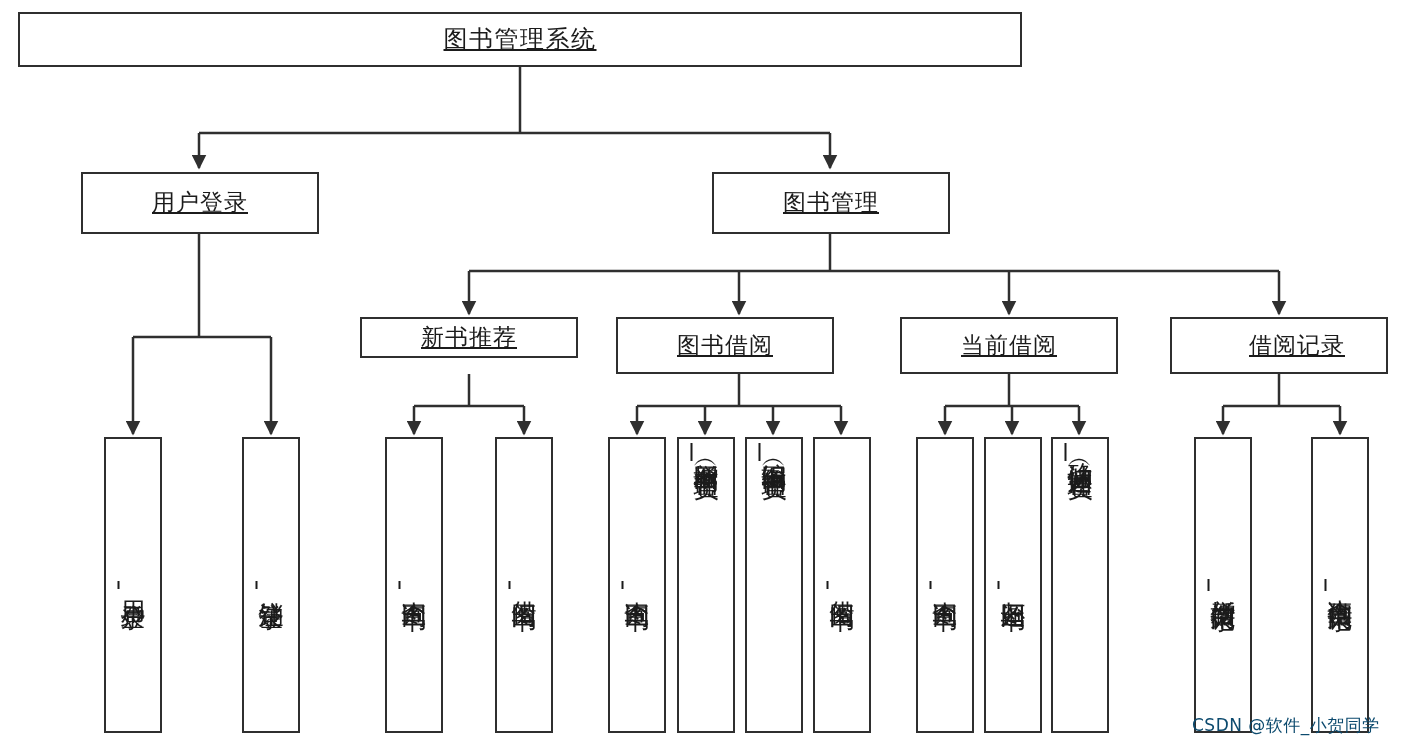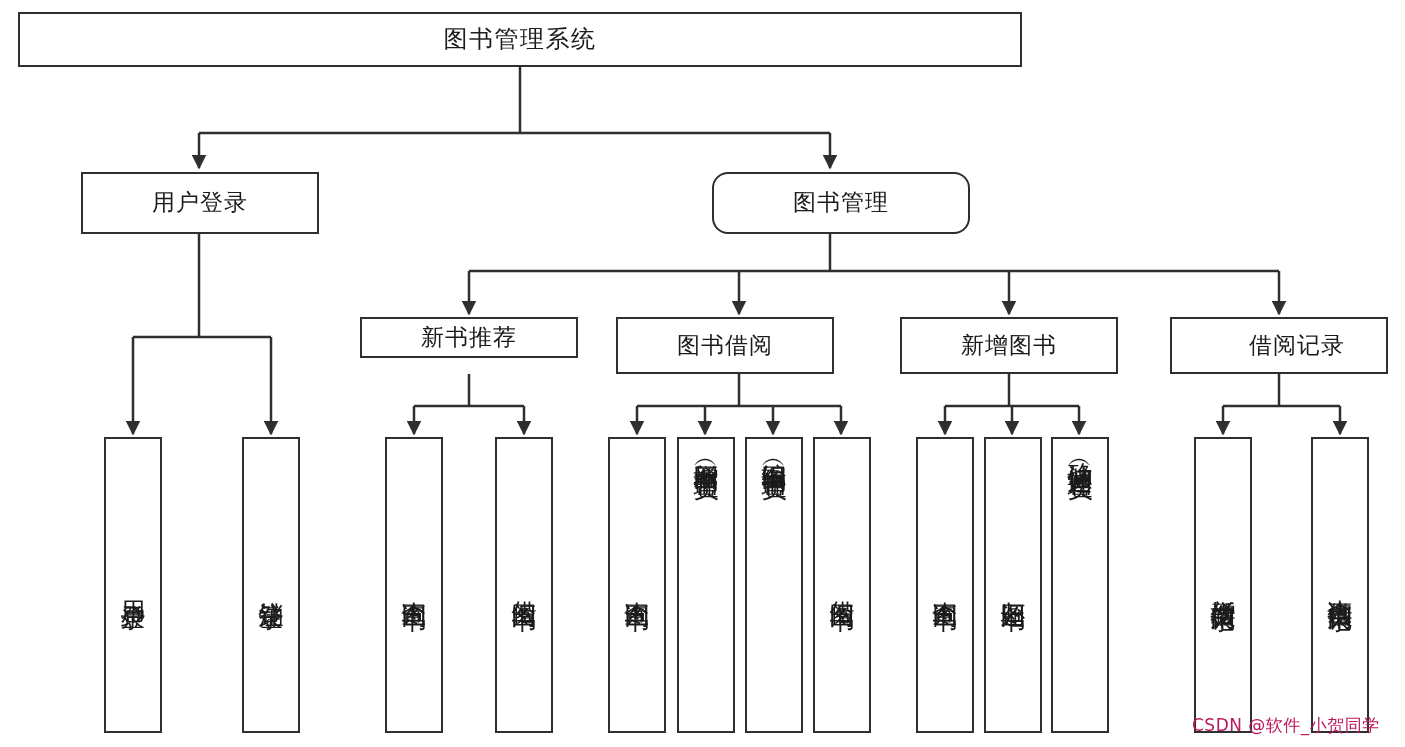--- a/index.html
+++ b/index.html
@@ -41,6 +41,7 @@
     text-align: center;
     line-height: 1.18;
     white-space: nowrap;
+    text-decoration: underline;
   }
   
   .node.horiz .node-label {

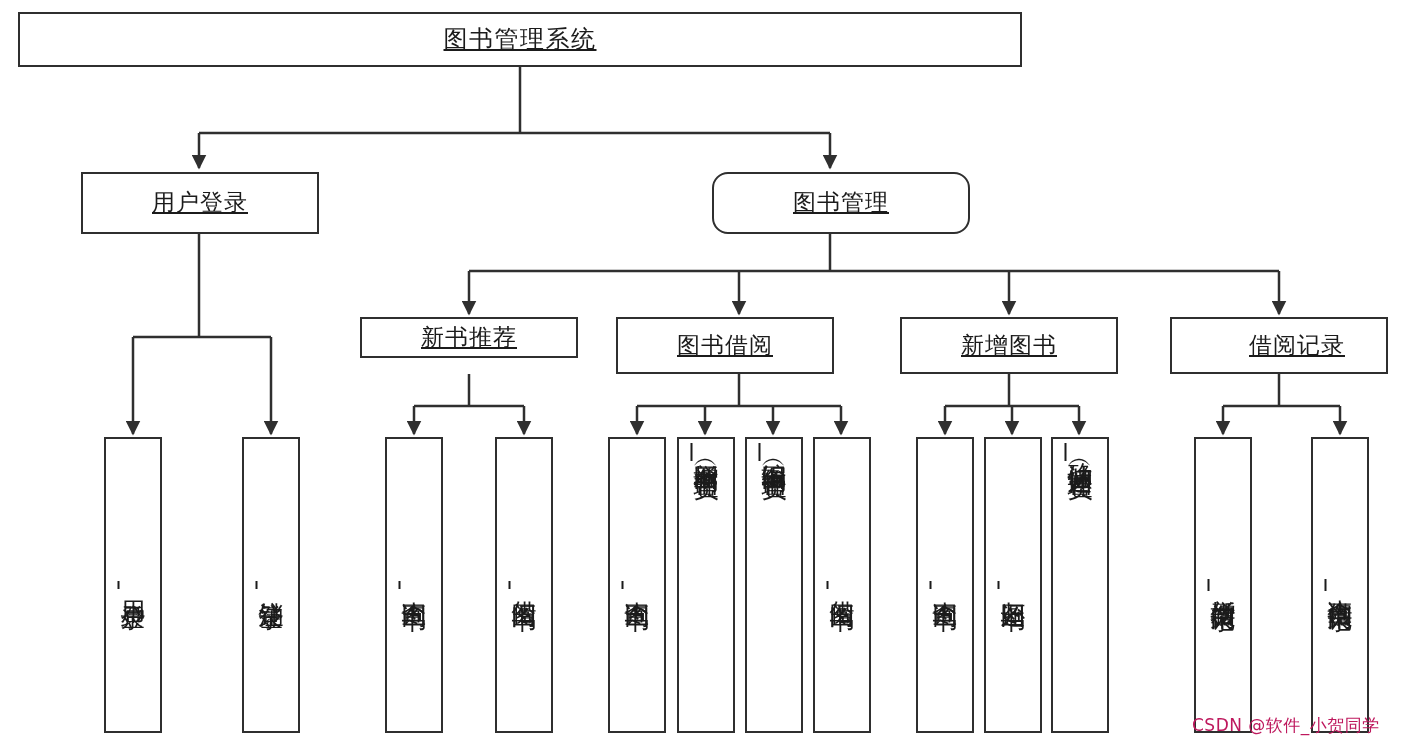--- a/index.html
+++ b/index.html
@@ -143,7 +143,7 @@
     <span class="node-label">用户登录</span>
   </div>
 
-  <div class="node horiz" style="left:712px; top:172px; width:258px; height:62px;border-radius:16px;">
+  <div class="node horiz" style="left:712px; top:172px; width:238px; height:62px;">
     <span class="node-label">图书管理</span>
   </div>
 

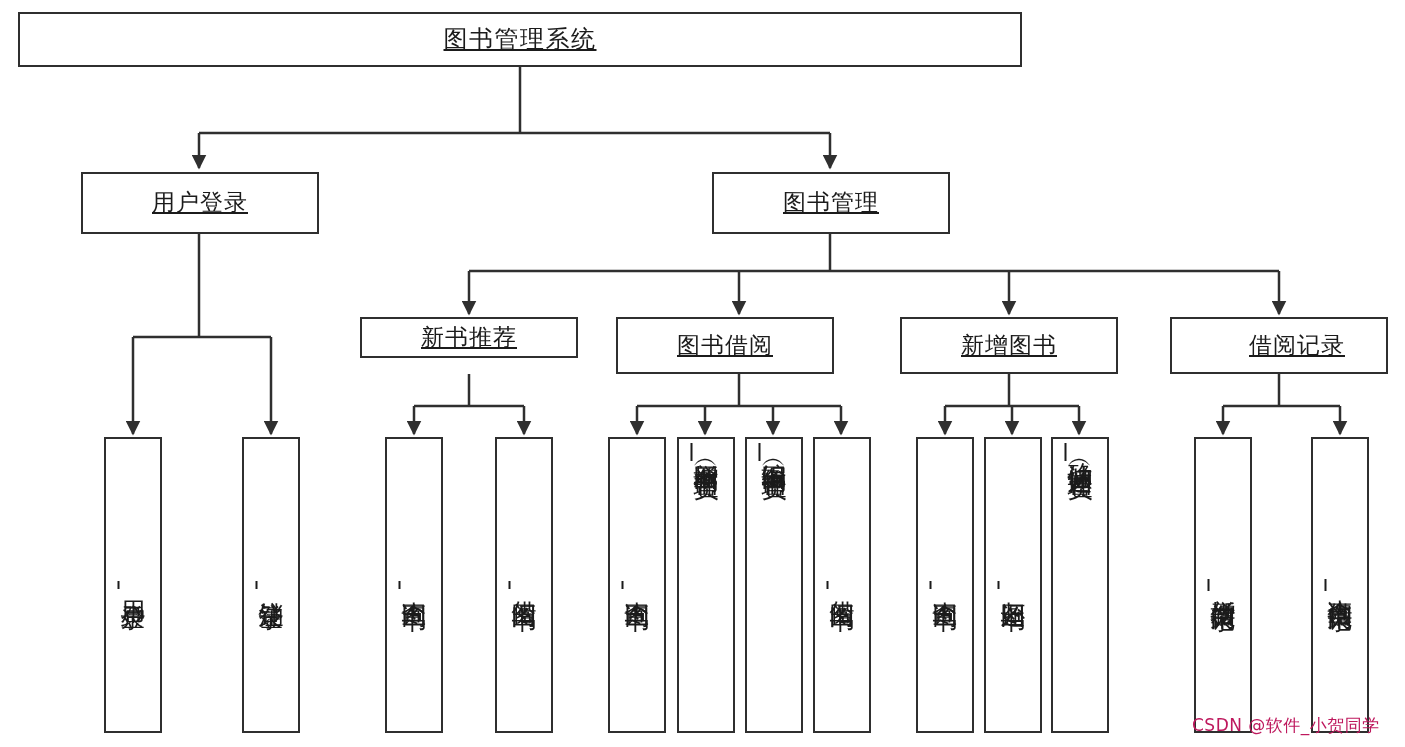--- a/index.html
+++ b/index.html
@@ -156,7 +156,7 @@
   </div>
 
   <div class="node horiz" style="left:900px; top:317px; width:218px; height:57px;">
-    <span class="node-label">新增图书</span>
+    <span class="node-label">当前借阅</span>
   </div>
 
   <div class="node horiz" style="left:1170px; top:317px; width:218px; height:57px;padding-left:36px;">

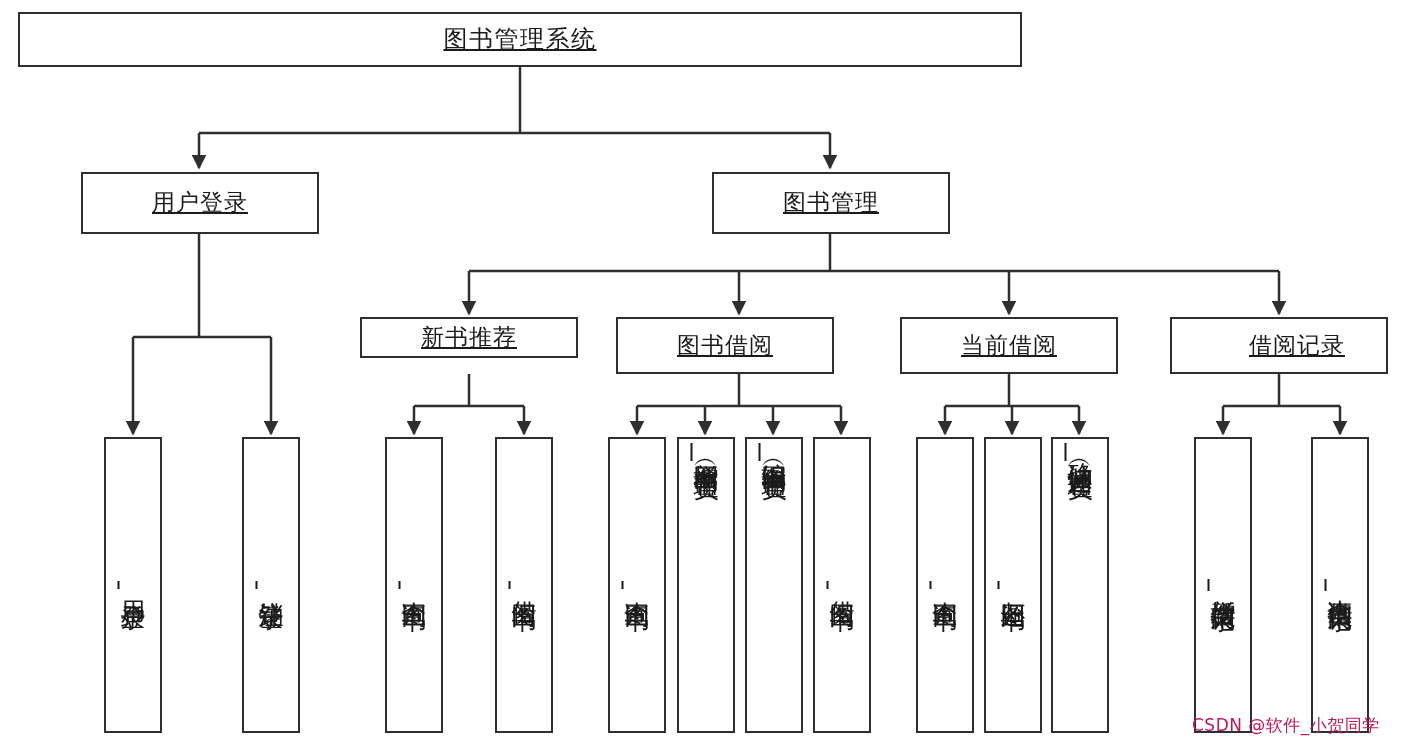--- a/index.html
+++ b/index.html
@@ -74,7 +74,7 @@
     left: 1192px;
     top: 714px;
     font-size: 17px;
-    color: #be185d;
+    color: #0c4a6e;
     letter-spacing: 0.5px;
     white-space: nowrap;
     z-index: 3;

